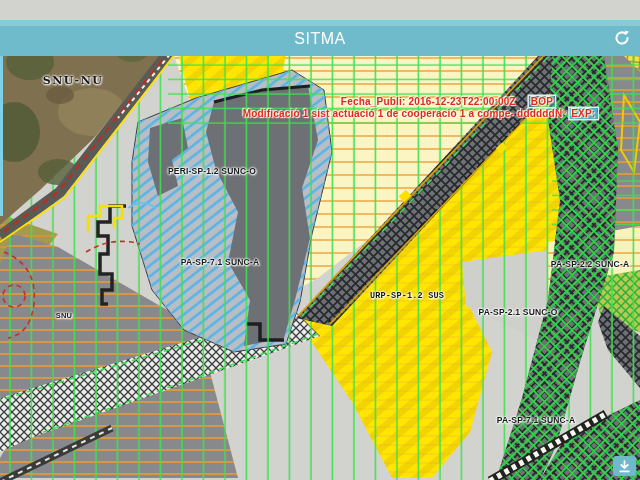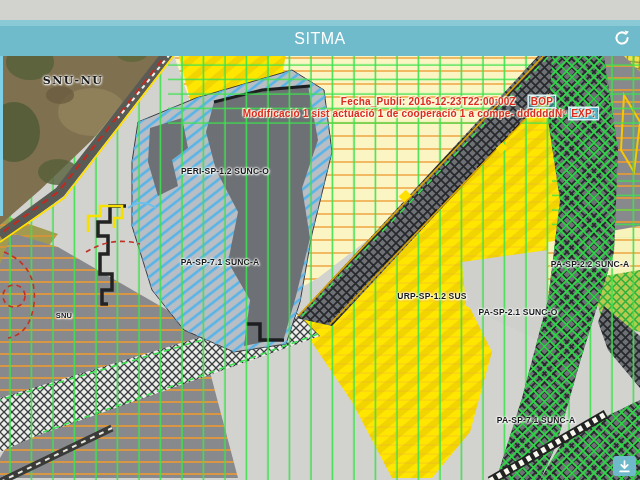--- a/index.html
+++ b/index.html
@@ -212,7 +212,7 @@
   </svg>
 
   <div class="mlabel serif" style="left:73px;top:74px;">SNU-NU</div>
-  <div class="mlabel" style="left:225px;top:166px;">PERI-SP-1.2 SUNC-O</div>
+  <div class="mlabel" style="left:212px;top:166px;">PERI-SP-1.2 SUNC-O</div>
   <div class="mlabel" style="left:220px;top:257px;">PA-SP-7.1 SUNC-A</div>
   <div class="mlabel" style="left:432px;top:291px;">URP-SP-1.2 SUS</div>
   <div class="mlabel" style="left:518px;top:307px;">PA-SP-2.1 SUNC-O</div>

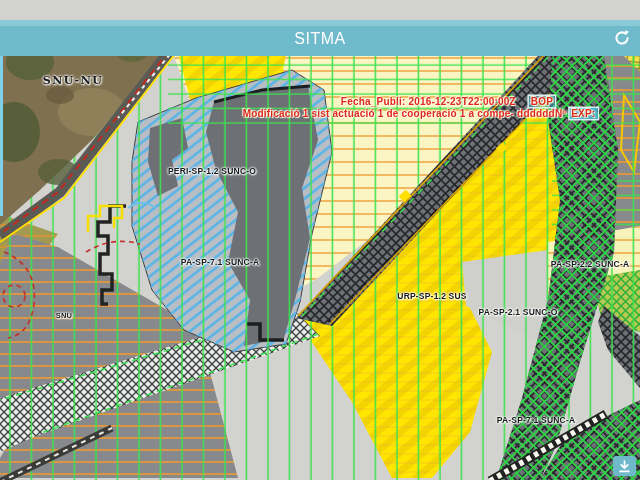--- a/index.html
+++ b/index.html
@@ -214,7 +214,7 @@
   <div class="mlabel serif" style="left:73px;top:74px;">SNU-NU</div>
   <div class="mlabel" style="left:212px;top:166px;">PERI-SP-1.2 SUNC-O</div>
   <div class="mlabel" style="left:220px;top:257px;">PA-SP-7.1 SUNC-A</div>
-  <div class="mlabel" style="left:432px;top:291px;">URP-SP-1.2 SUS</div>
+  <div class="mlabel" style="left:407px;top:291px;font-family:Liberation Mono, monospace;">URP-SP-1.2 SUS</div>
   <div class="mlabel" style="left:518px;top:307px;">PA-SP-2.1 SUNC-O</div>
   <div class="mlabel" style="left:590px;top:259px;">PA-SP-2.2 SUNC-A</div>
   <div class="mlabel tiny" style="left:610px;top:284px;">SUC</div>

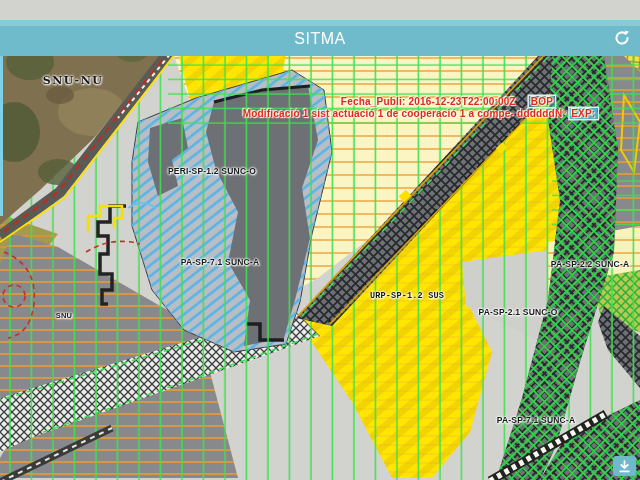--- a/index.html
+++ b/index.html
@@ -215,7 +215,7 @@
   <div class="mlabel" style="left:212px;top:166px;">PERI-SP-1.2 SUNC-O</div>
   <div class="mlabel" style="left:220px;top:257px;">PA-SP-7.1 SUNC-A</div>
   <div class="mlabel" style="left:407px;top:291px;font-family:Liberation Mono, monospace;">URP-SP-1.2 SUS</div>
-  <div class="mlabel" style="left:518px;top:307px;">PA-SP-2.1 SUNC-O</div>
+  <div class="mlabel" style="left:500px;top:307px;padding-left:36px;">PA-SP-2.1 SUNC-O</div>
   <div class="mlabel" style="left:590px;top:259px;">PA-SP-2.2 SUNC-A</div>
   <div class="mlabel tiny" style="left:610px;top:284px;">SUC</div>
   <div class="mlabel" style="left:536px;top:415px;">PA-SP-7.1 SUNC-A</div>

